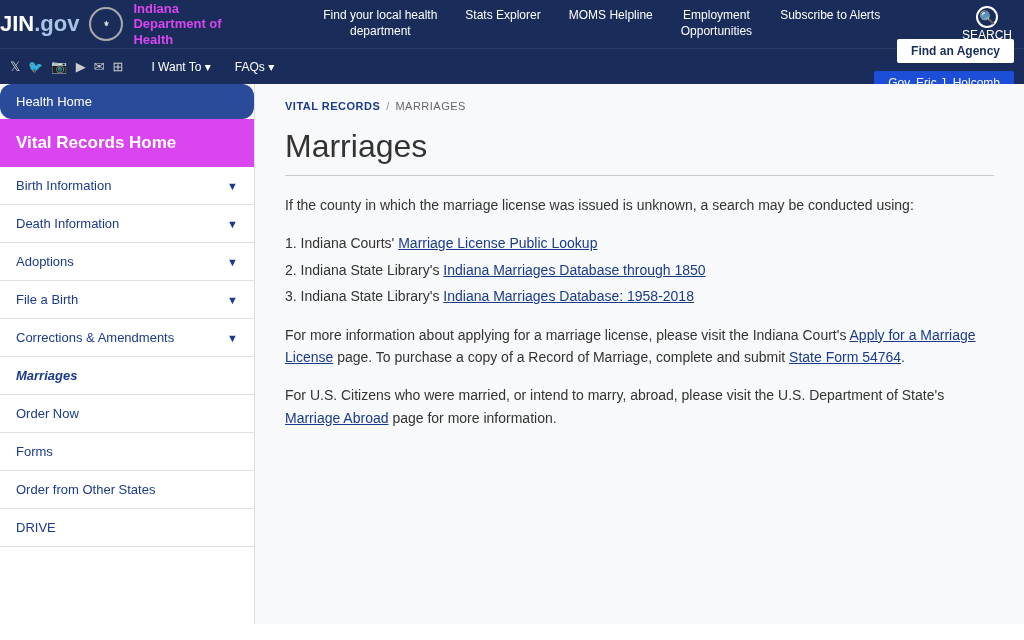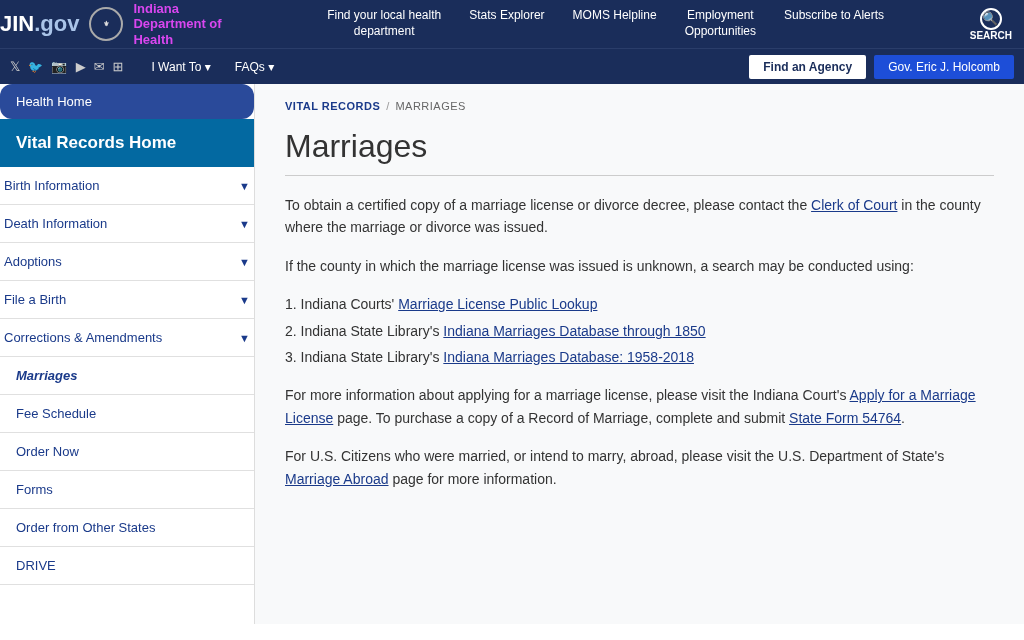--- a/index.html
+++ b/index.html
@@ -289,7 +289,7 @@
     <div class="search-icon-circle">
       <span style="font-size:13px;">🔍</span>
     </div>
-    <span style="font-size:10px;color:#fff;font-weight:bold;">SEARCH</span>
+    <span style="font-size:12px;color:#fff;">SEARCH</span>
   </button>
 </nav>
 

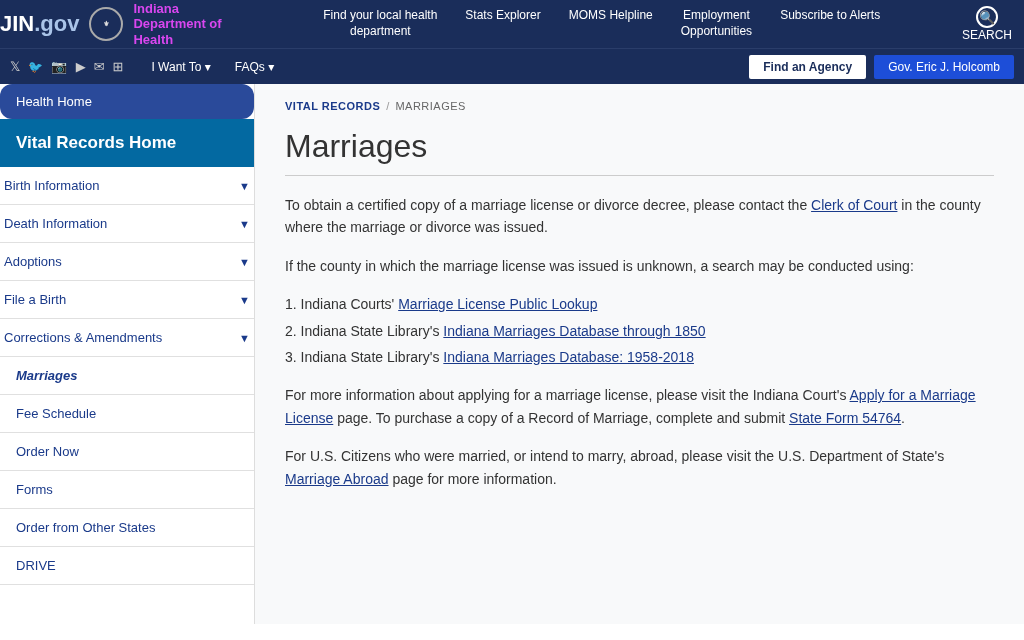--- a/index.html
+++ b/index.html
@@ -123,6 +123,7 @@
       display: flex;
       gap: 8px;
       align-items: flex-end;
+      flex-direction: column;
     }
     .btn-find-agency {
       background: #fff;

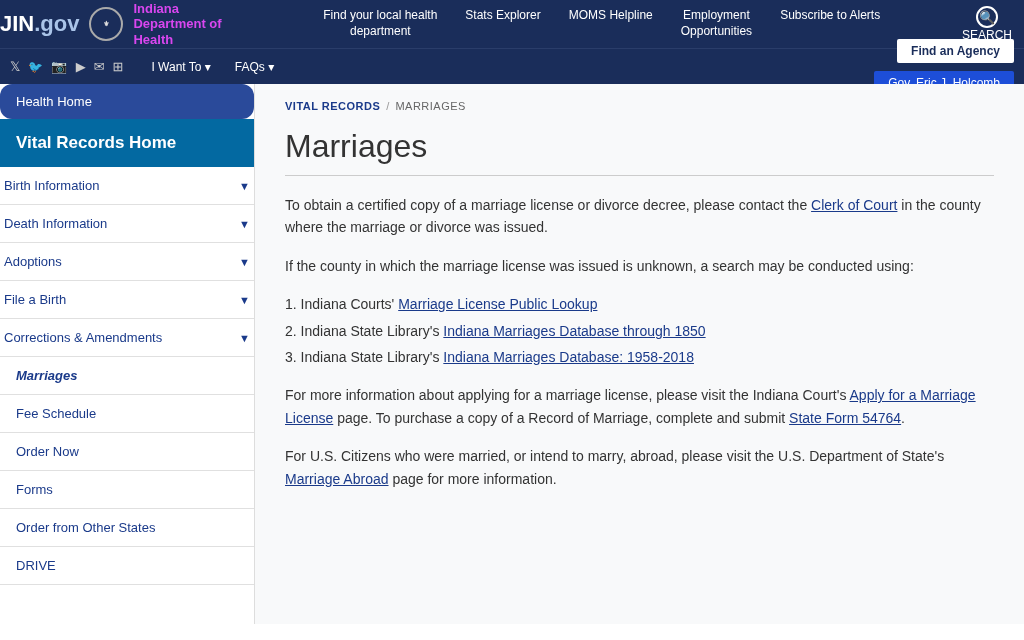--- a/index.html
+++ b/index.html
@@ -167,7 +167,7 @@
       border-radius: 12px;
     }
     .sidebar .vital-records {
-      background: #0369a1;
+      background: #d946ef;
       color: #fff;
       padding: 14px 16px;
       font-size: 17px;

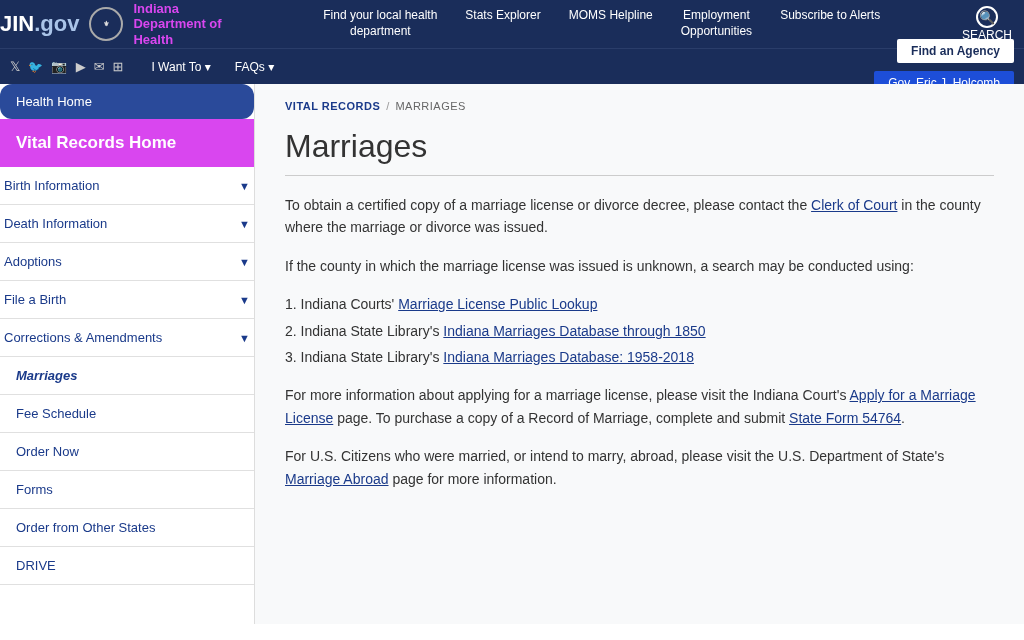--- a/index.html
+++ b/index.html
@@ -178,7 +178,7 @@
       display: flex;
       align-items: center;
       justify-content: space-between;
-      padding: 11px 4px;
+      padding: 11px 16px;
       cursor: pointer;
       color: #1a3a8a;
       font-size: 13px;

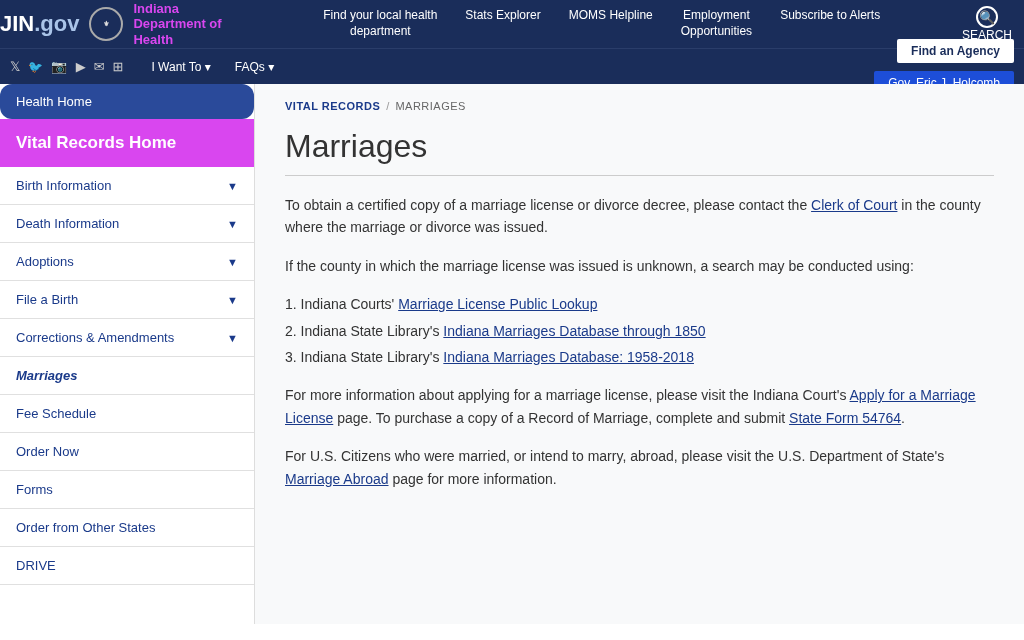--- a/index.html
+++ b/index.html
@@ -371,9 +371,6 @@
     <hr class="title-divider">
 
     <div class="content-text">
-      <p>
-        <span>To obtain a certified copy of a marriage license or divorce decree, please contact the </span><a>Clerk of Court</a><span> in the county where the marriage or divorce was issued.</span>
-      </p>
 
       <p>If the county in which the marriage license was issued is unknown, a search may be conducted using:</p>
 

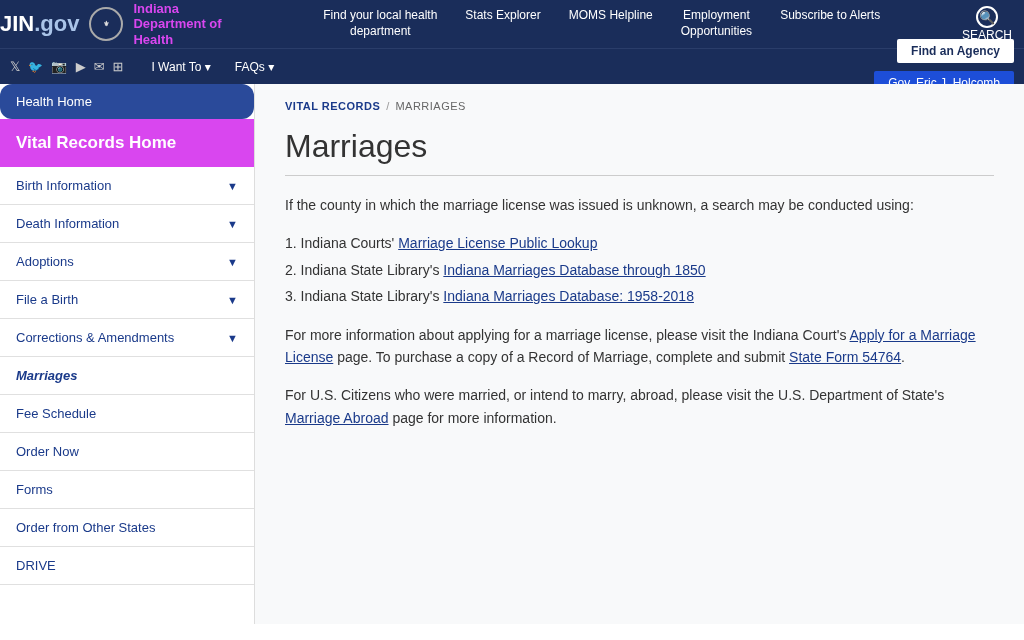--- a/index.html
+++ b/index.html
@@ -341,9 +341,6 @@
     </div>
     <div class="sidebar-item-plain active">
       <span>Marriages</span>
-    </div>
-    <div class="sidebar-item-plain">
-      <span>Fee Schedule</span>
     </div>
     <div class="sidebar-item-plain">
       <span>Order Now</span>

